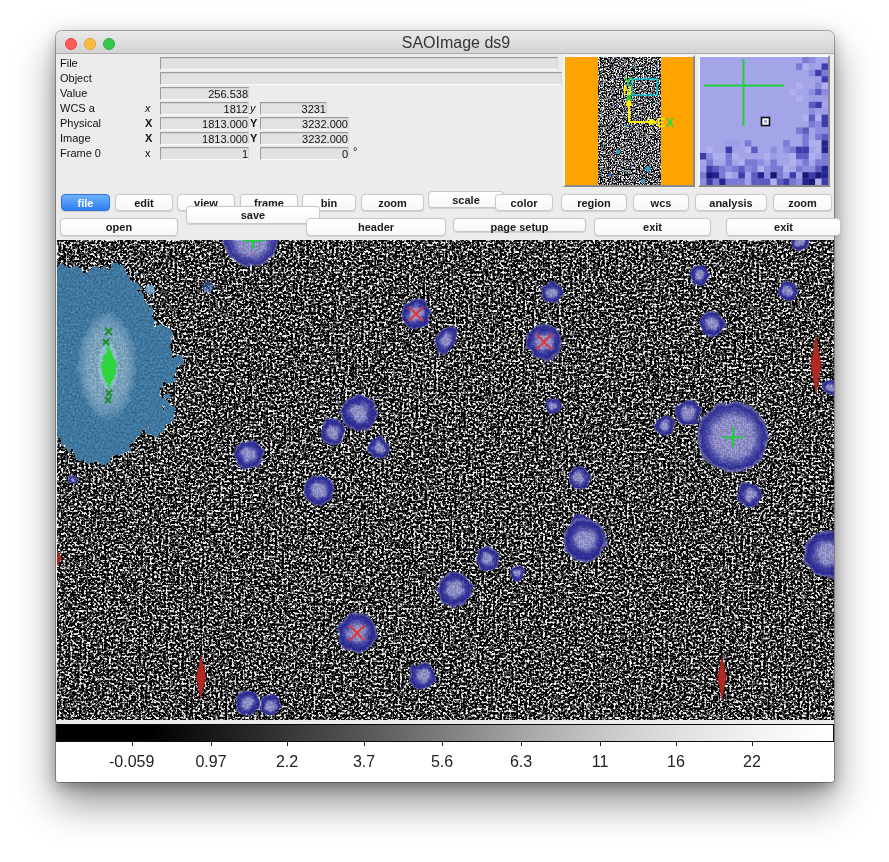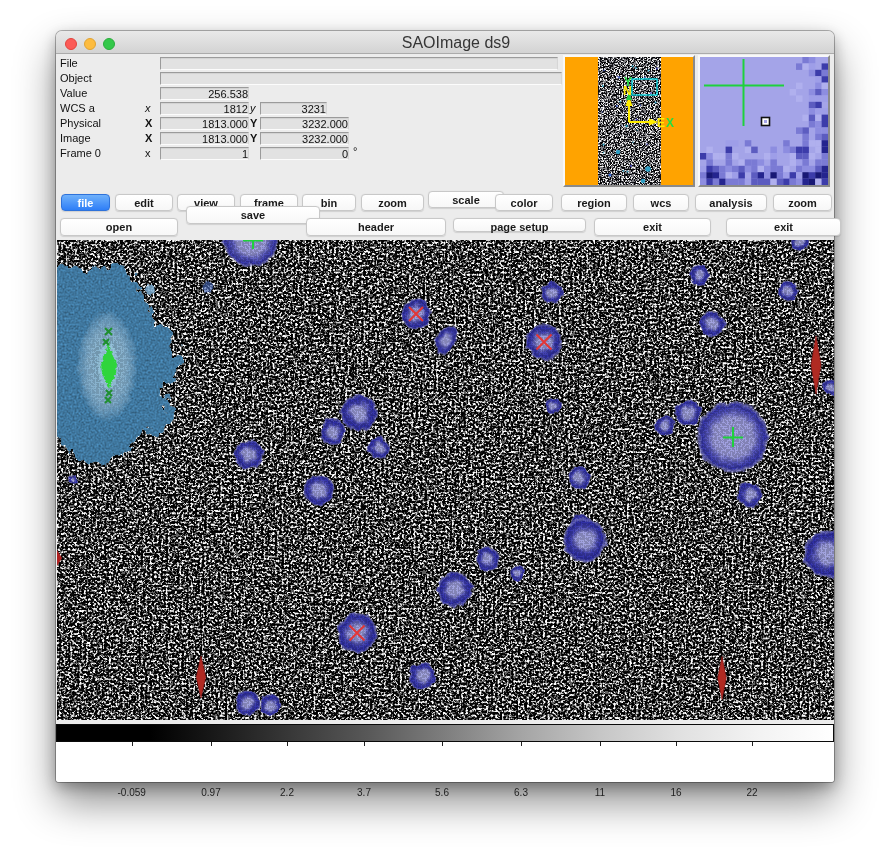--- a/index.html
+++ b/index.html
@@ -12,7 +12,7 @@
 .btn{position:absolute;height:17px;background:linear-gradient(#ffffff,#f7f7f7);border:1px solid #c8c8c8;border-radius:4px;font-size:11px;font-weight:600;color:#1a1a1a;text-align:center;line-height:16px;box-shadow:0 0.5px 1px rgba(0,0,0,.12)}
 .btn.blue{background:linear-gradient(#6fb1fb,#2e7ef7);border-color:#2e72da;color:#fff}
 .panel-frame{position:absolute;border:2px solid;border-color:#f8f8f8 #8a8a8a #8a8a8a #f8f8f8;background:#fff}
-.num{position:absolute;font-size:10px;color:#222;transform:translateX(-50%);top:756px}
+.num{position:absolute;font-size:16px;color:#222;transform:translateX(-50%);top:722px}
 </style></head>
 <body>
 <div class="win">

